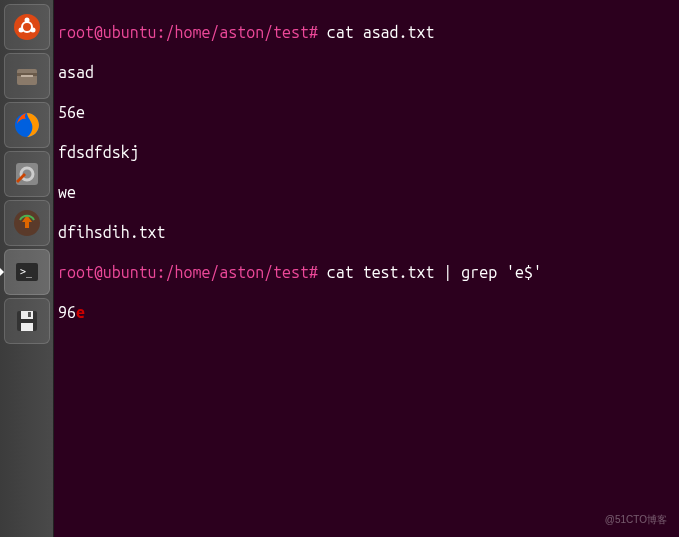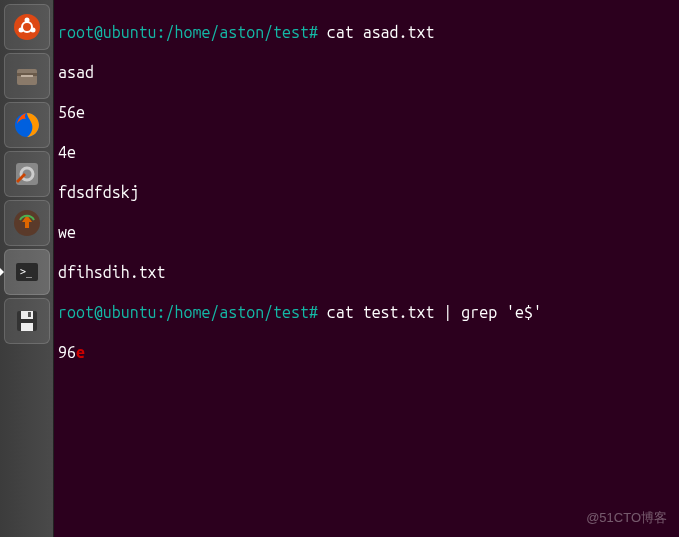--- a/index.html
+++ b/index.html
@@ -57,7 +57,7 @@
       white-space: pre;
       overflow: hidden;
     }
-    .prompt { color: #14b8a6; }
+    .prompt { color: #ec4899; }
     .hl { color: #cc0000; font-weight: bold; }
     .watermark {
       position: absolute;

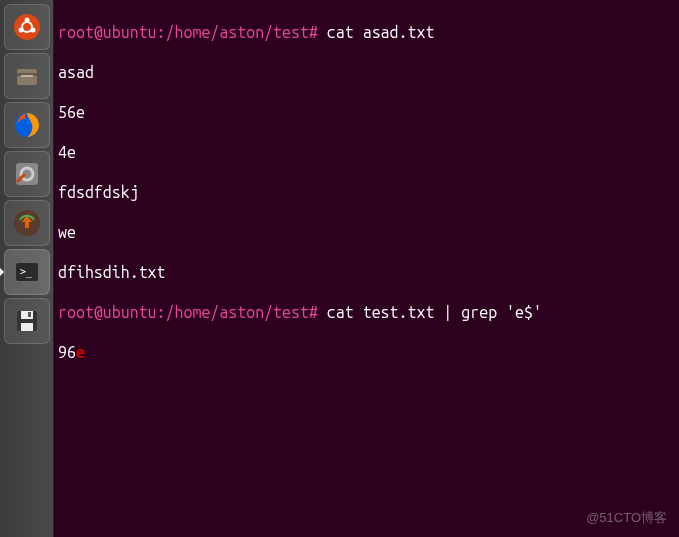--- a/index.html
+++ b/index.html
@@ -130,7 +130,6 @@
 <span class="line"><span class="prompt"><span>root</span>@<span>ubuntu</span>:<span>/home/aston/test</span><span>#</span></span> <span>cat asad.txt</span></span>
 <span class="line">asad</span>
 <span class="line">56e</span>
-<span class="line">4e</span>
 <span class="line">fdsdfdskj</span>
 <span class="line">we</span>
 <span class="line">dfihsdih.txt</span>

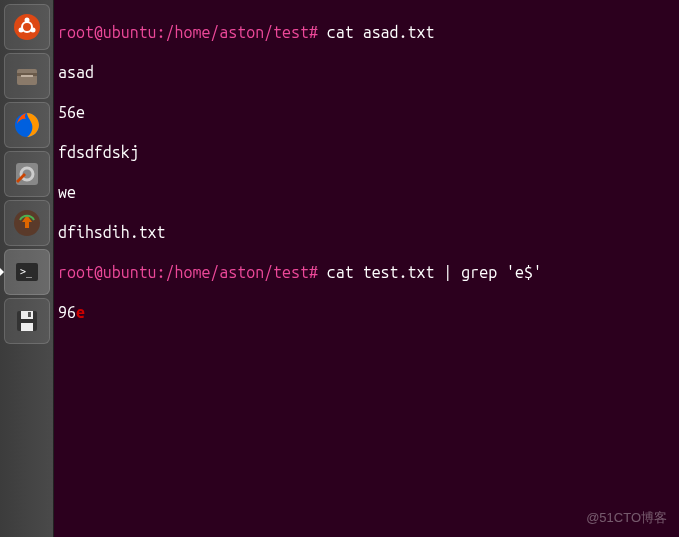--- a/index.html
+++ b/index.html
@@ -65,7 +65,7 @@
       right: 12px;
       color: rgba(255,255,255,0.35);
       font-family: sans-serif;
-      font-size: 13px;
+      font-size: 10px;
     }
     .line { display: block; }
   </style>

